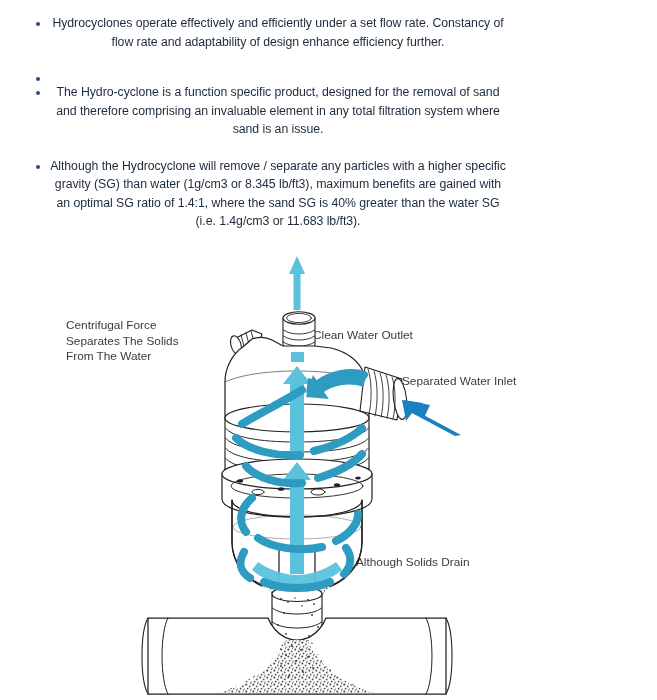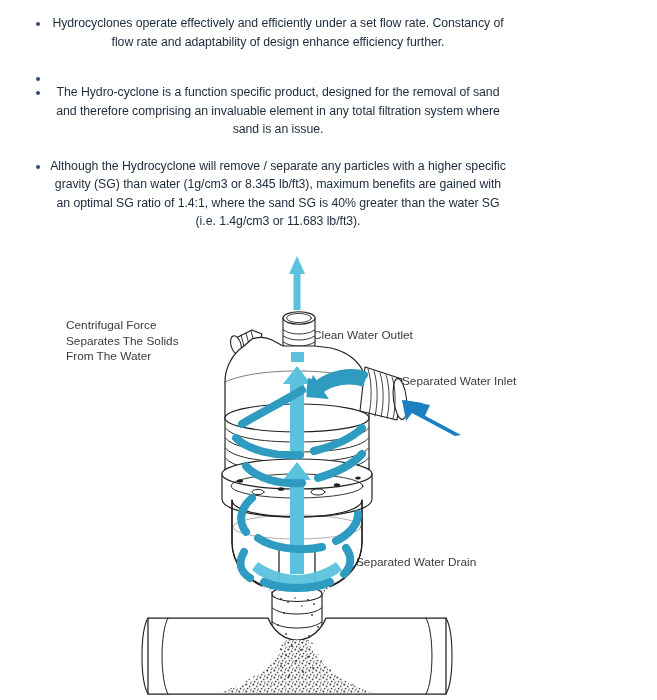--- a/index.html
+++ b/index.html
@@ -62,7 +62,7 @@
 From The Water</div>
   <div class="lbl" id="lbl-outlet">Clean Water Outlet</div>
   <div class="lbl" id="lbl-inlet">Separated Water Inlet</div>
-  <div class="lbl" id="lbl-drain">Separated Water Drain</div>
+  <div class="lbl" id="lbl-drain">Although Solids Drain</div>
 
   <svg width="657" height="458" viewBox="0 0 657 458">
     <defs>

